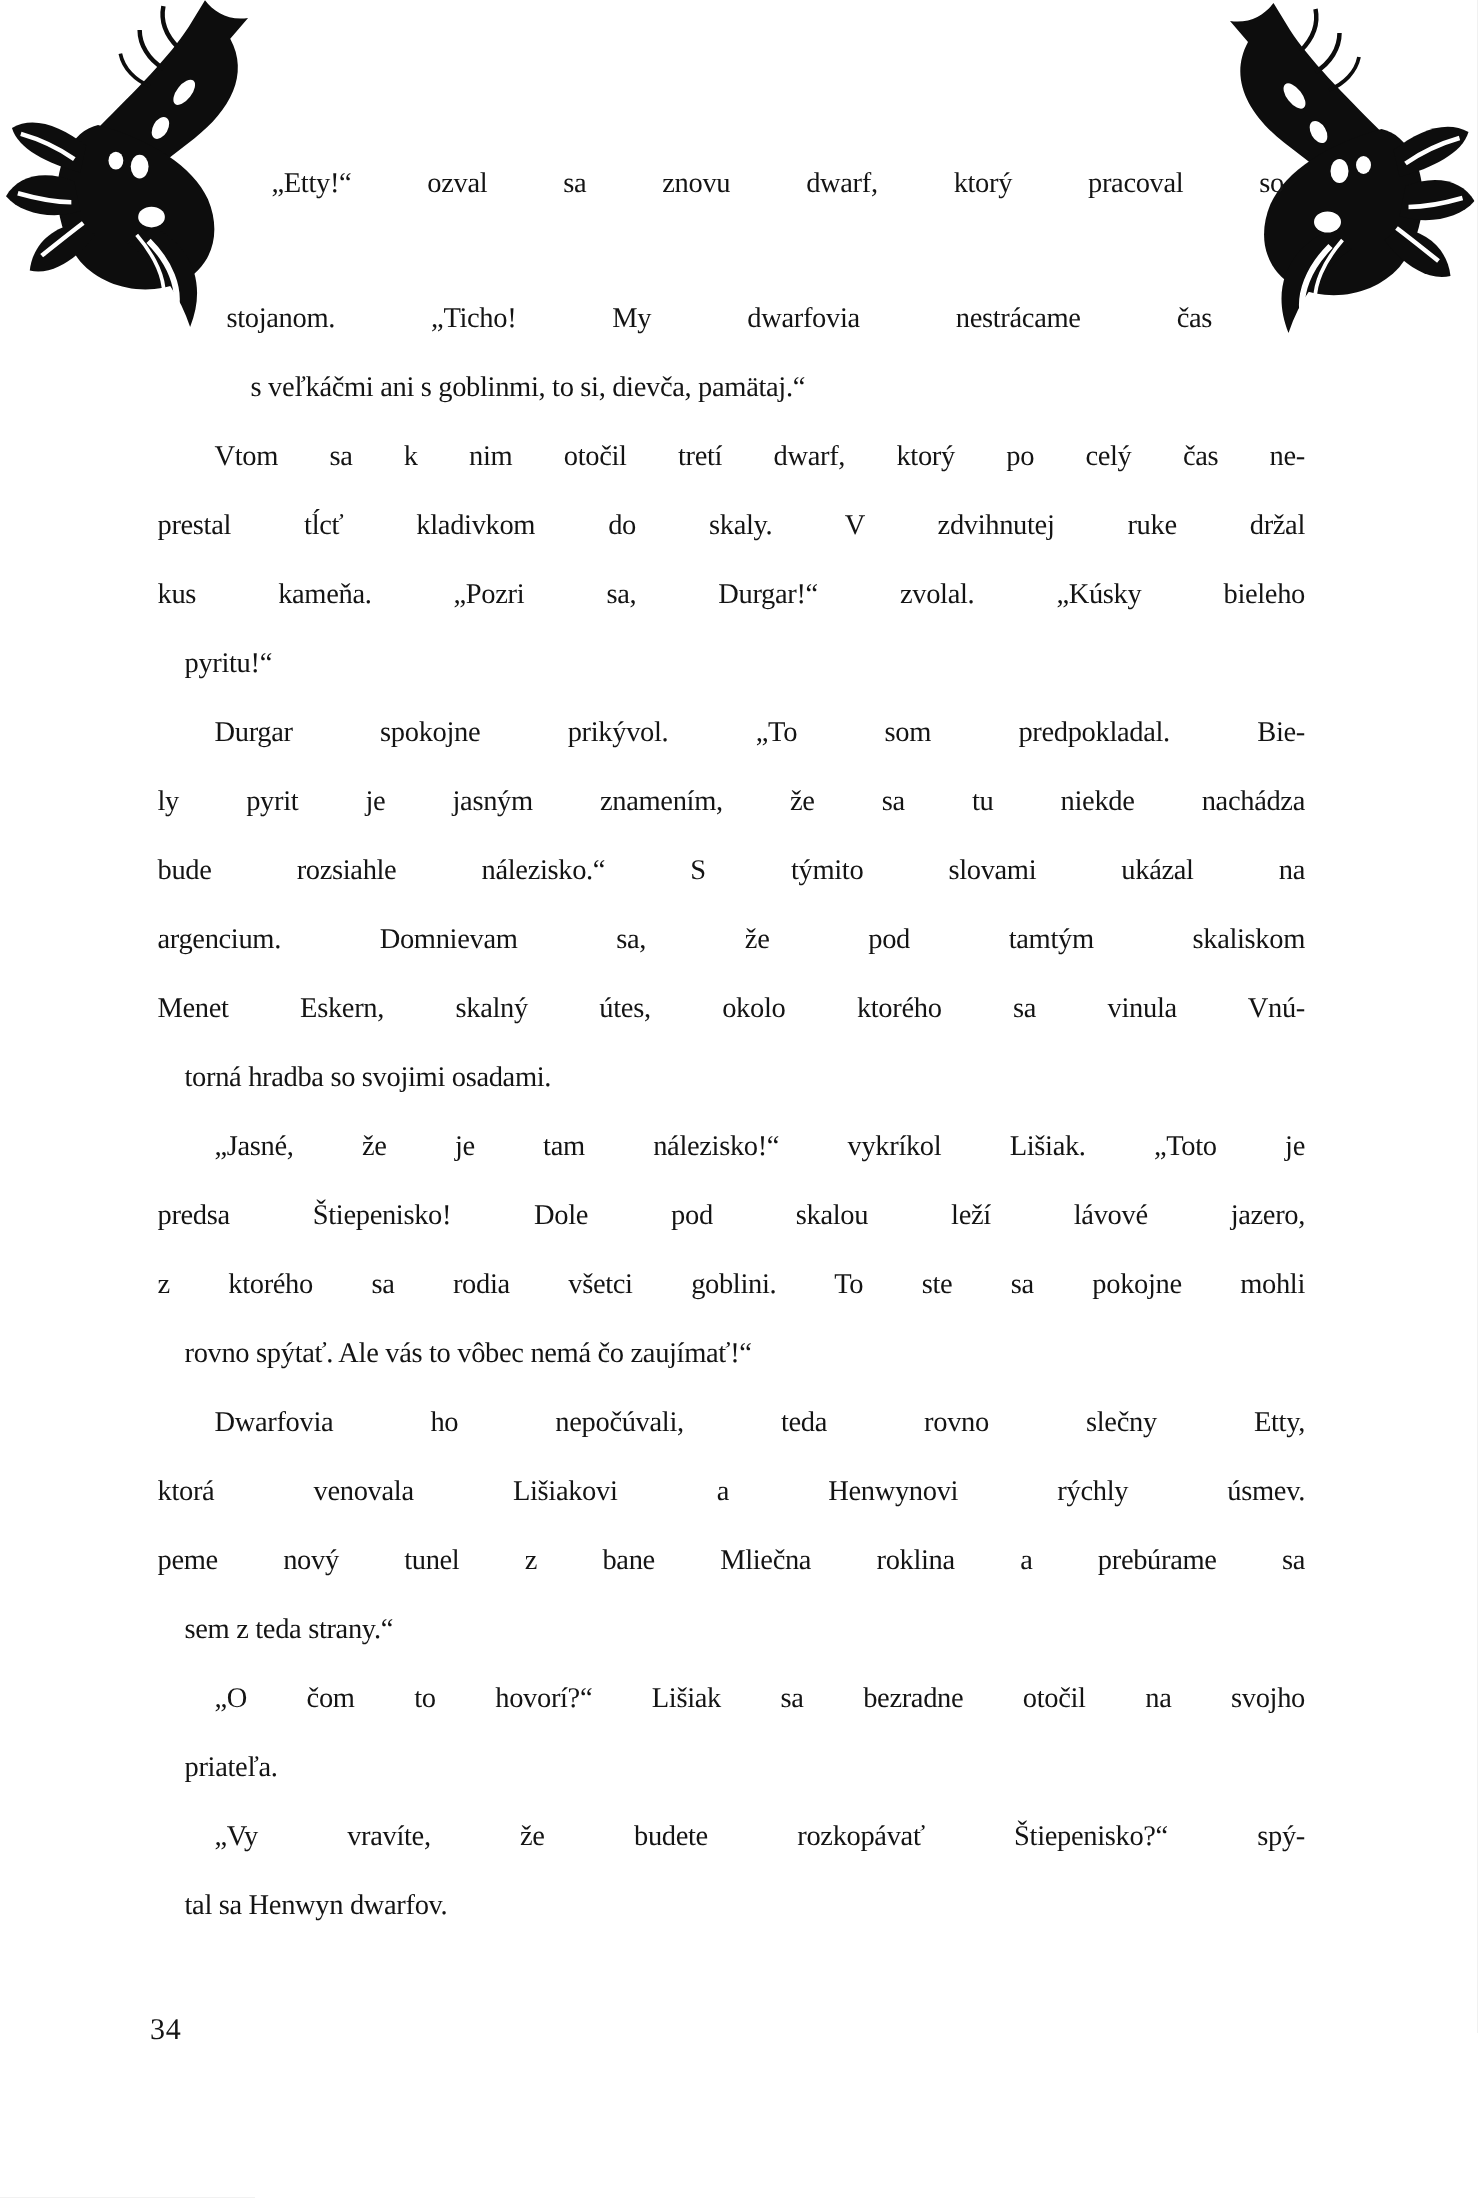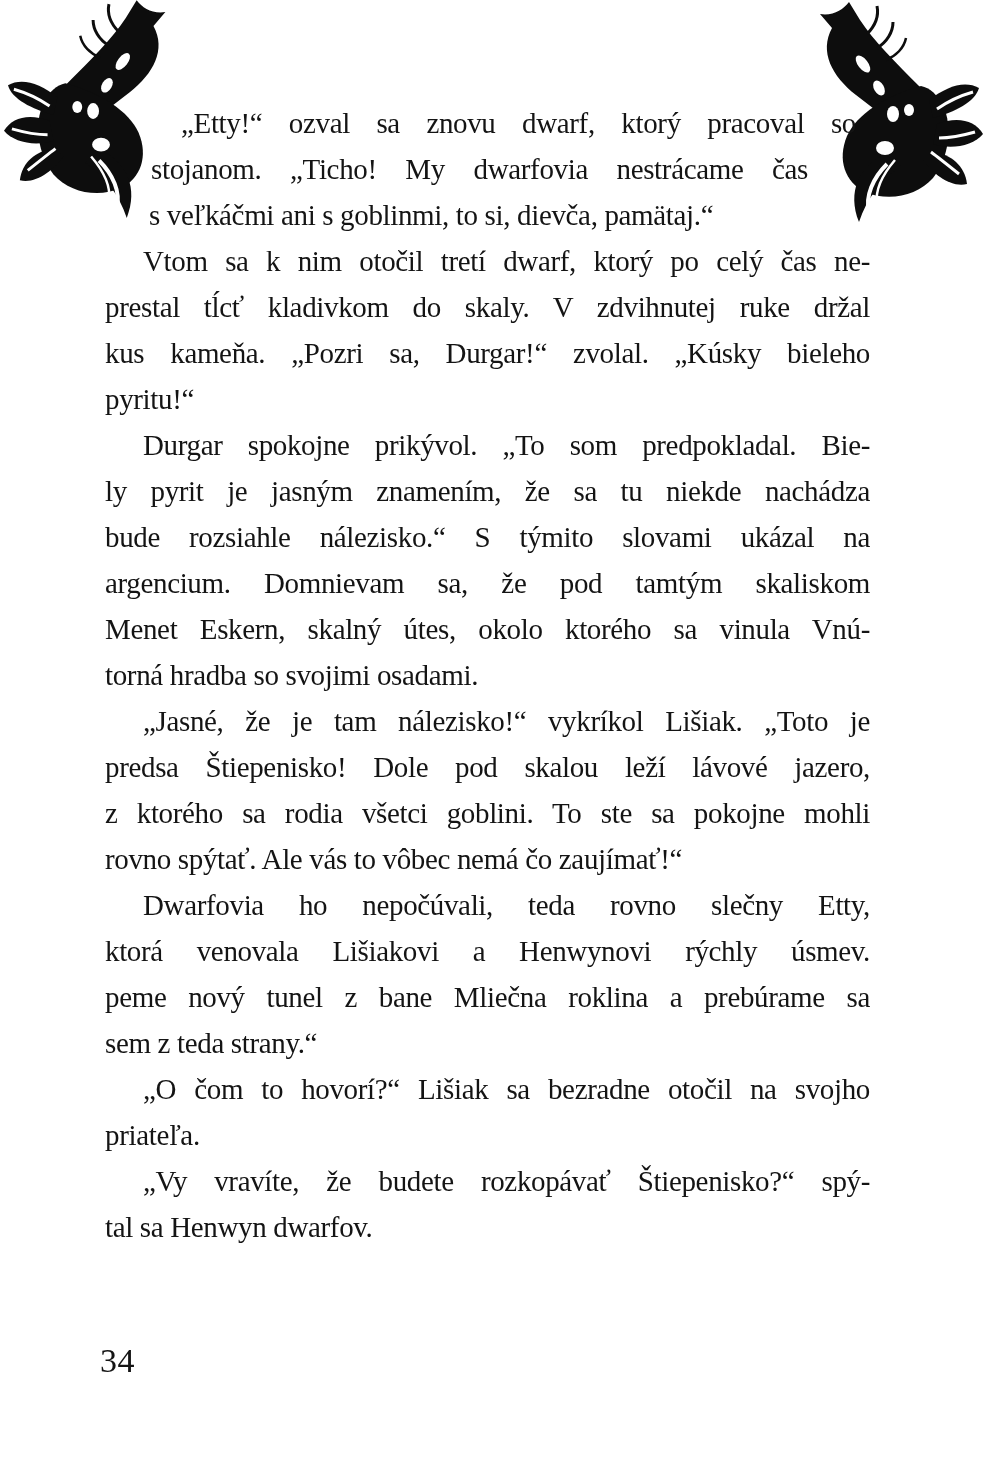--- a/index.html
+++ b/index.html
@@ -28,7 +28,7 @@
     left: 105px;
     top: 100px;
     width: 765px;
-    font-size: 29px;
+    font-size: 19px;
     line-height: 46px;
     letter-spacing: -0.012em;
     text-align: justify;

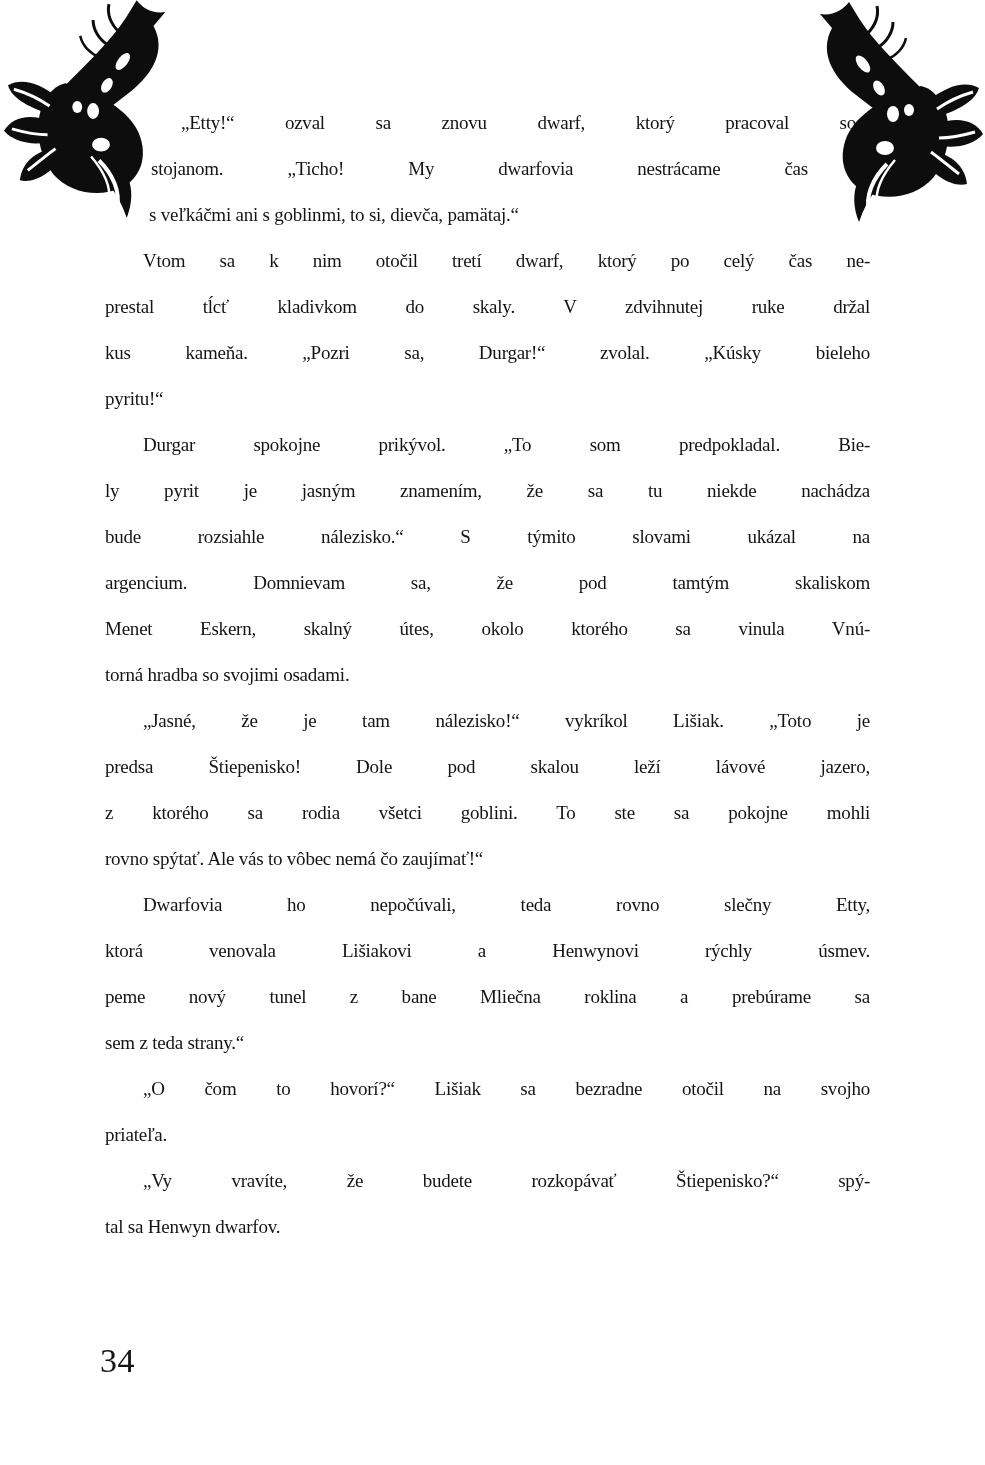--- a/index.html
+++ b/index.html
@@ -42,7 +42,7 @@
   .para .line.first { text-indent: 38px; }
   
   .para .line.sq1 { padding-left: 50px; padding-right: 14px; text-indent: 26px; }
-  .para .line.sq2 { padding-left: 46px; padding-right: 62px; }
+  .para .line.sq2 { padding-left: 46px; padding-right: 62px; margin-top: 44px; }
   .para .line.sq3 { padding-left: 44px; padding-right: 0; }
   .page-number {
     position: absolute;

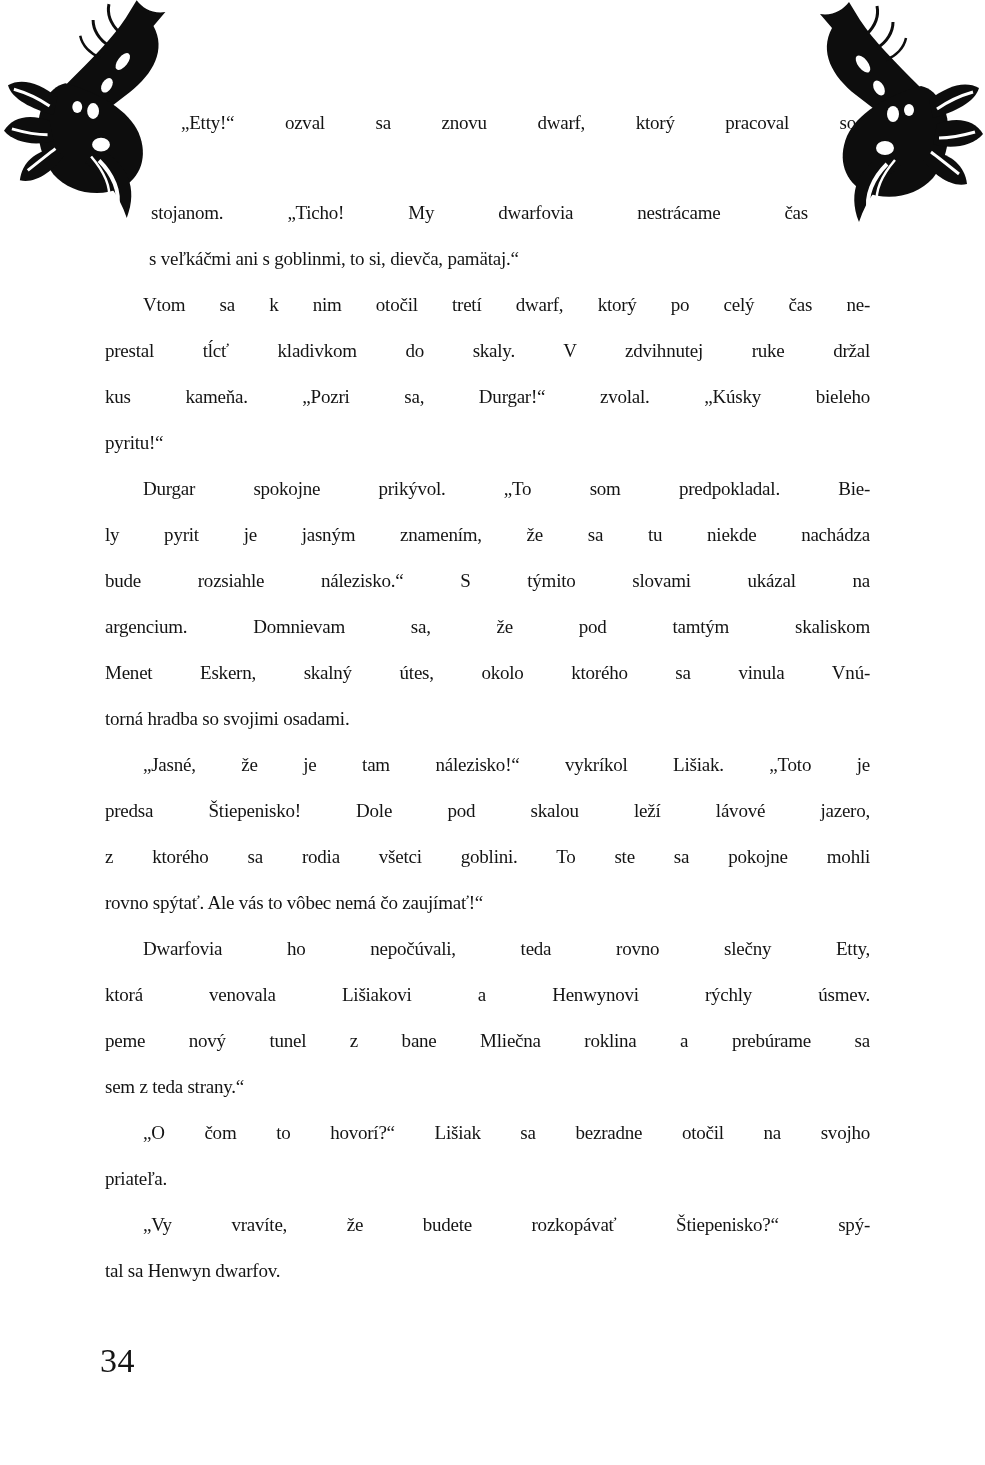--- a/index.html
+++ b/index.html
@@ -38,7 +38,7 @@
     text-align-last: justify;
     white-space: nowrap;
   }
-  .para .line.last { text-align-last: left; }
+  .para .line.last { text-align-last: left; margin-left: 18px; }
   .para .line.first { text-indent: 38px; }
   
   .para .line.sq1 { padding-left: 50px; padding-right: 14px; text-indent: 26px; }

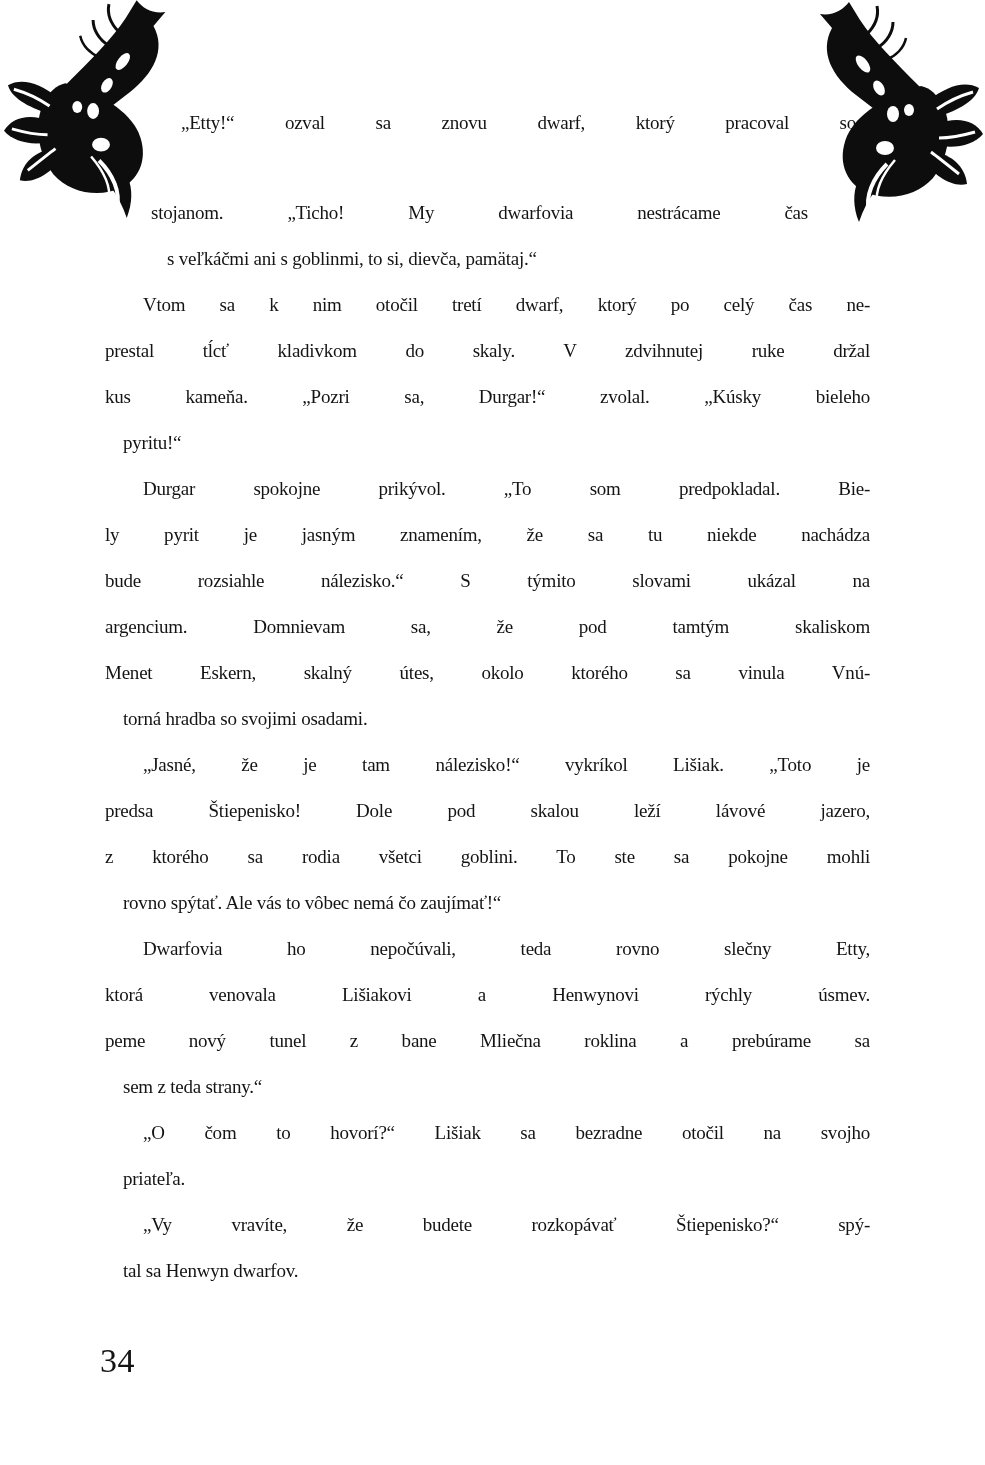--- a/index.html
+++ b/index.html
@@ -48,7 +48,7 @@
     position: absolute;
     left: 100px;
     top: 1342px;
-    font-size: 34px;
+    font-size: 20px;
     letter-spacing: 0.5px;
   }
 </style>

